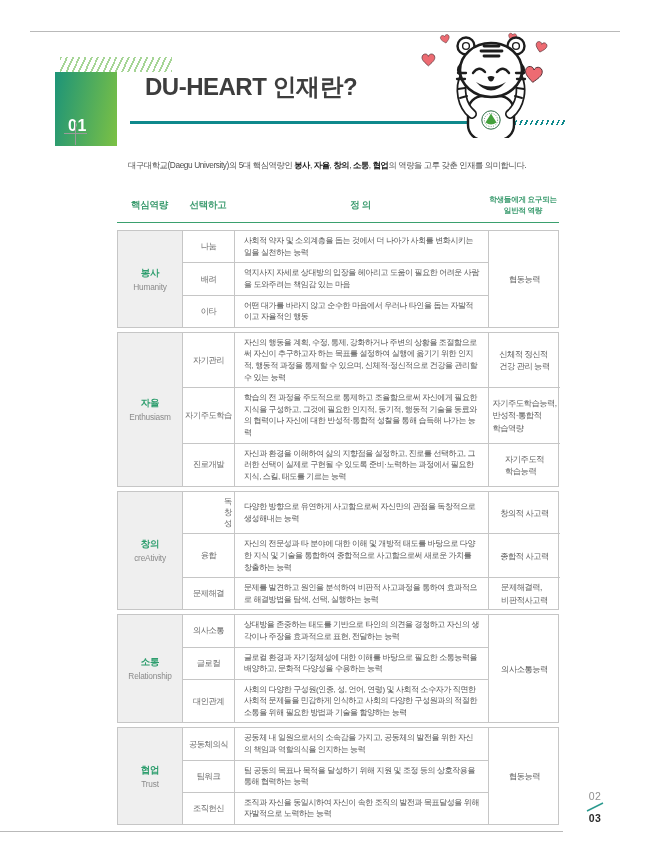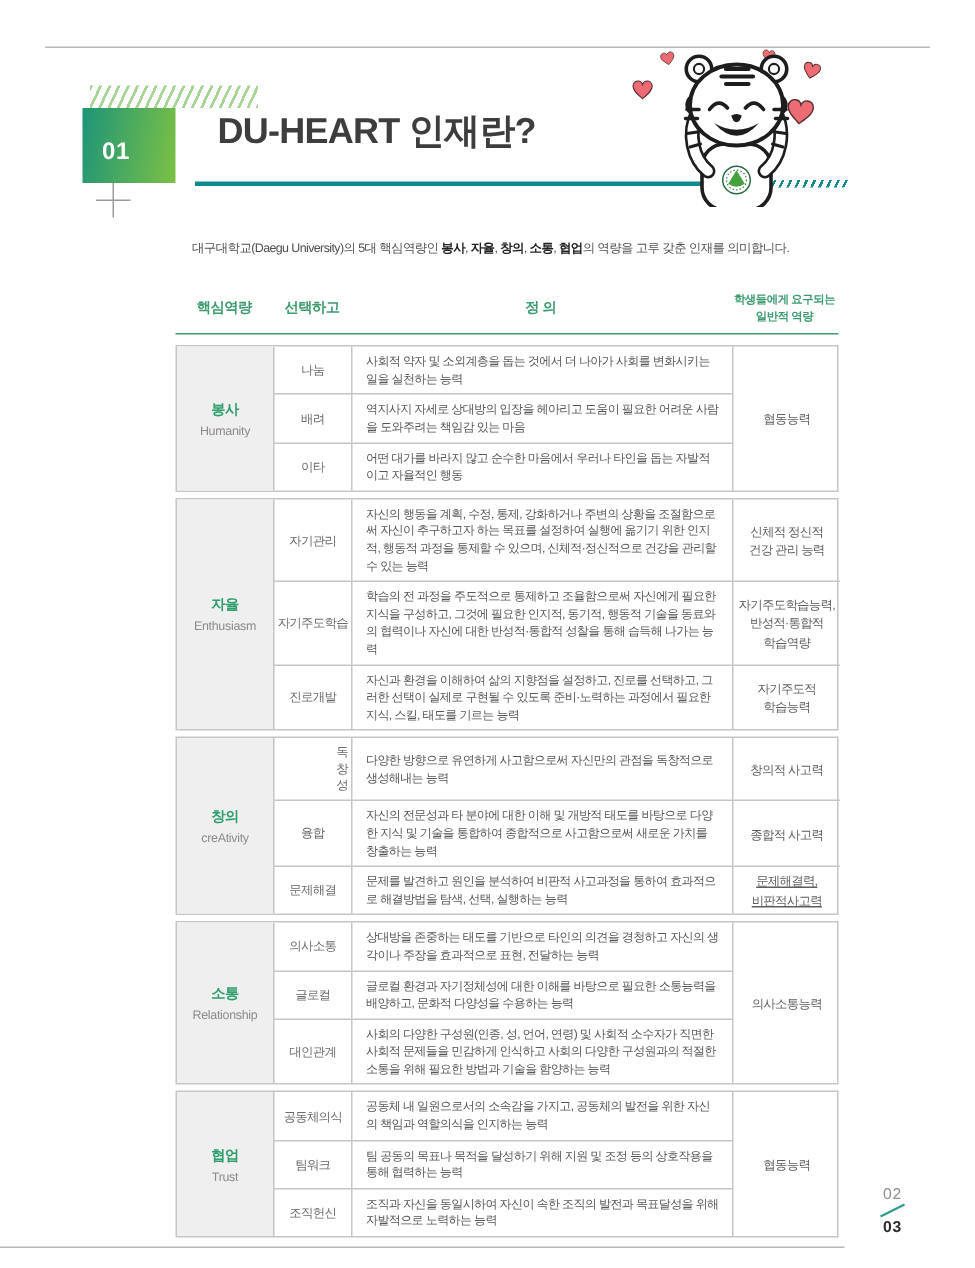--- a/index.html
+++ b/index.html
@@ -13,7 +13,7 @@
   
   #stripeband{position:absolute;left:60px;top:57px;width:112px;height:15px;
     background:repeating-linear-gradient(115deg,#a6d596 0 1.8px,transparent 1.8px 5.6px)}
-  #numbox{position:absolute;left:55px;top:72px;width:62px;height:50px;
+  #numbox{position:absolute;left:55px;top:72px;width:62px;height:74px;
     background:linear-gradient(100deg,#1d9478 0%,#7cc144 100%);
     color:#fff;font-weight:bold;font-size:16px;display:flex;align-items:flex-end;
     padding:0 0 11px 13px;letter-spacing:.5px}

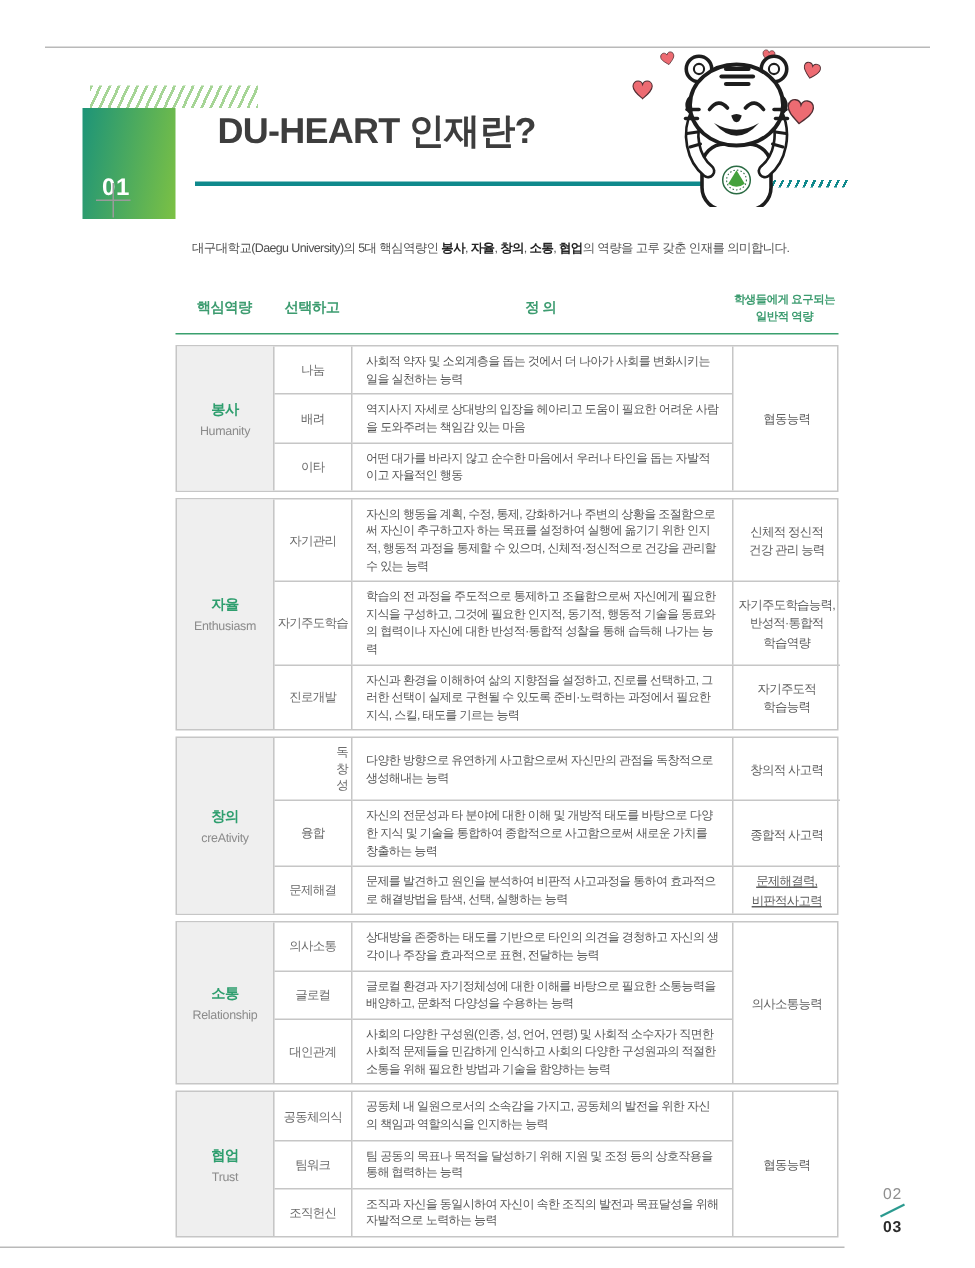--- a/index.html
+++ b/index.html
@@ -50,7 +50,7 @@
   .dcell{grid-column:3;display:flex;align-items:center;font-size:8px;color:#565656;
     line-height:1.45;letter-spacing:-.4px;padding:4px 8px 4px 9px;min-height:30px}
   .ncell{grid-column:4;border-left:1px solid #c6c6c6;display:flex;align-items:center;
-    justify-content:center;text-align:center;font-size:8.3px;color:#5e5e5e;line-height:1.5;
+    justify-content:center;font-size:8.3px;color:#5e5e5e;line-height:1.5;
     white-space:pre-line;letter-spacing:-.5px;padding:2px}
   .bt{border-top:1px solid #c6c6c6}
 

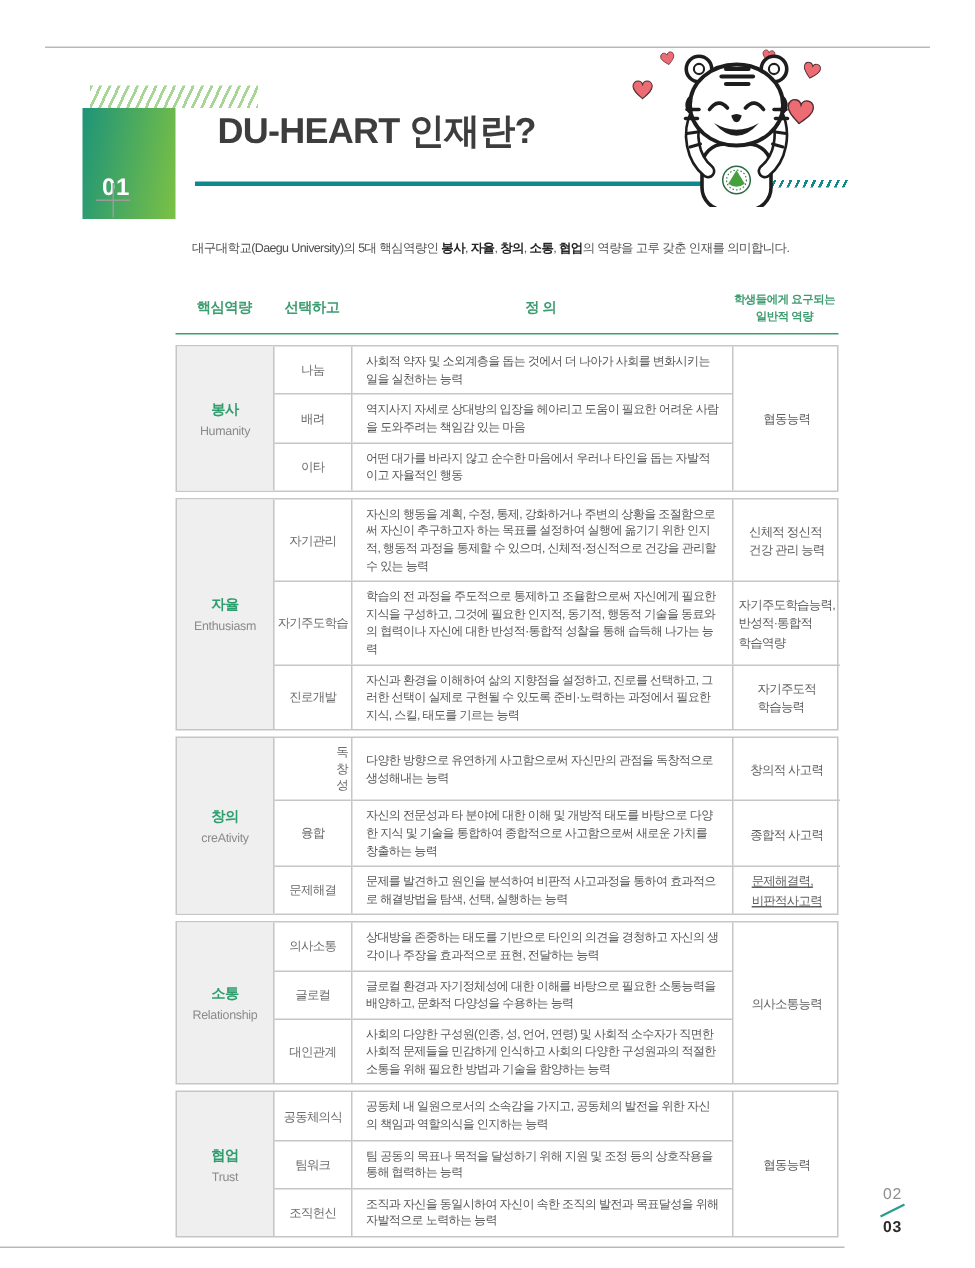--- a/index.html
+++ b/index.html
@@ -214,7 +214,7 @@
       <div class="dcell bt" style="grid-row: 3;">
         <span>문제를 발견하고 원인을 분석하여 비판적 사고과정을 통하여 효과적으로 해결방법을 탐색, 선택, 실행하는 능력</span>
       </div>
-      <div class="ncell bt" style="grid-row: 3; text-decoration: underline;">문제해결력,
+      <div class="ncell bt" style="grid-row: 3;">문제해결력,
 비판적사고력</div>
     </div>
     <div class="tgroup">

